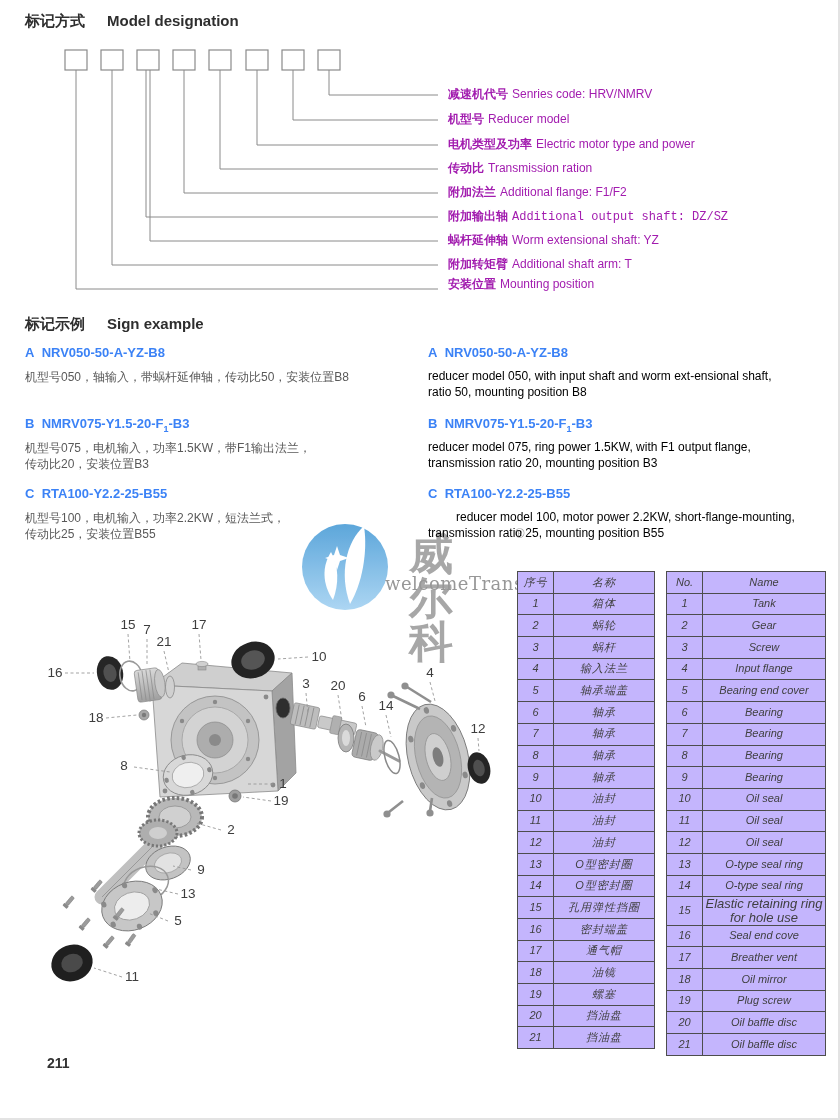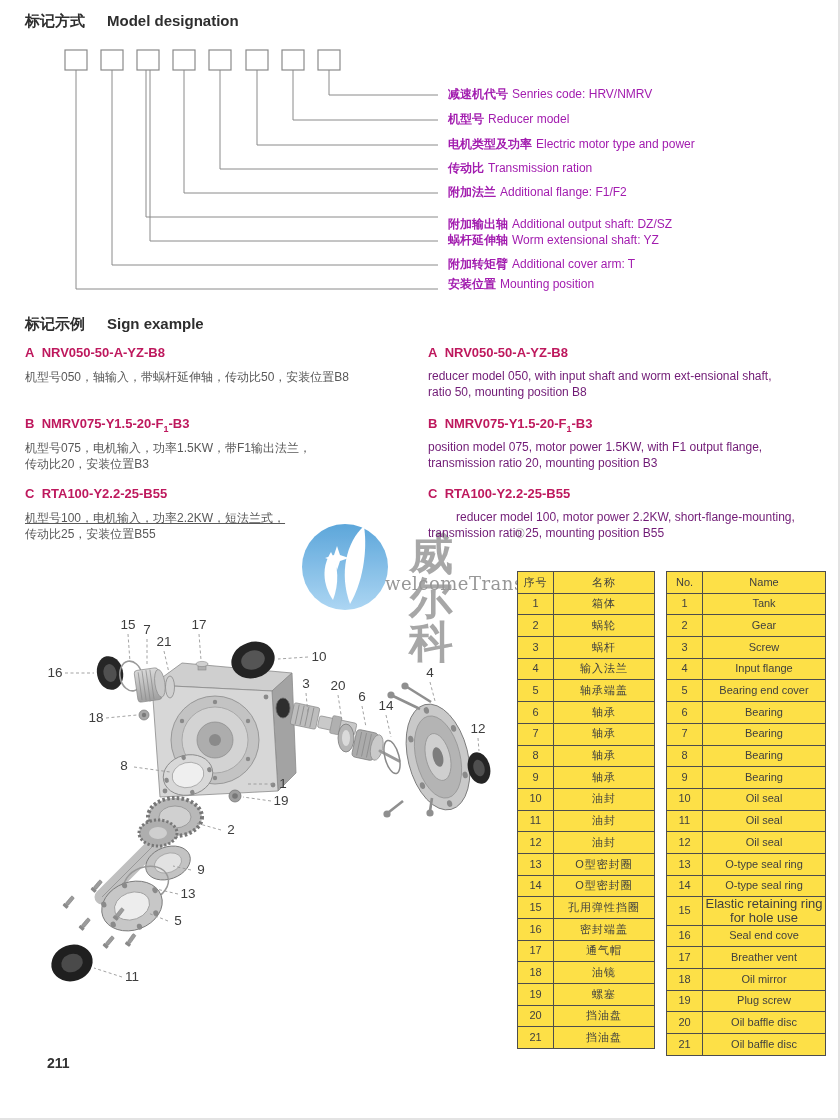--- a/index.html
+++ b/index.html
@@ -67,7 +67,7 @@
 <div class="deslabel" style="top:136px;"><span class="cn">电机类型及功率</span><span>Electric motor type and power</span></div>
 <div class="deslabel" style="top:160px;"><span class="cn">传动比</span><span>Transmission ration</span></div>
 <div class="deslabel" style="top:184px;"><span class="cn">附加法兰</span><span>Additional flange: F1/F2</span></div>
-<div class="deslabel" style="top:216px;"><span class="cn">附加输出轴</span><span>Additional output shaft: DZ/SZ</span></div>
+<div class="deslabel" style="top:208px;font-family:Liberation Mono, monospace;"><span class="cn">附加输出轴</span><span>Additional output shaft: DZ/SZ</span></div>
 <div class="deslabel" style="top:232px;"><span class="cn">蜗杆延伸轴</span><span>Worm extensional shaft: YZ</span></div>
 <div class="deslabel" style="top:256px;"><span class="cn">附加转矩臂</span><span>Additional cover arm: T</span></div>
 <div class="deslabel" style="top:276px;"><span class="cn">安装位置</span><span>Mounting position</span></div>

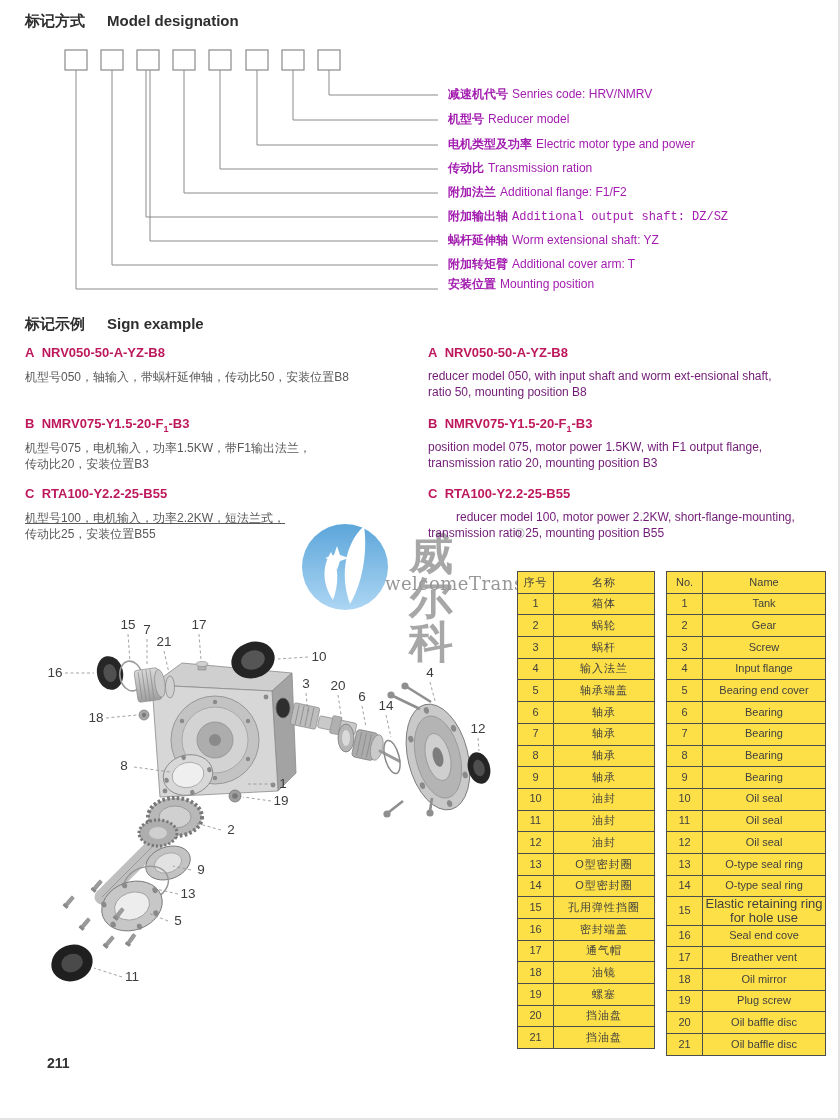--- a/index.html
+++ b/index.html
@@ -69,7 +69,7 @@
 <div class="deslabel" style="top:184px;"><span class="cn">附加法兰</span><span>Additional flange: F1/F2</span></div>
 <div class="deslabel" style="top:208px;font-family:Liberation Mono, monospace;"><span class="cn">附加输出轴</span><span>Additional output shaft: DZ/SZ</span></div>
 <div class="deslabel" style="top:232px;"><span class="cn">蜗杆延伸轴</span><span>Worm extensional shaft: YZ</span></div>
-<div class="deslabel" style="top:256px;"><span class="cn">附加转矩臂</span><span>Additional cover arm: T</span></div>
+<div class="deslabel" style="top:256px;"><span class="cn">附加转矩臂</span><span>Additional shaft arm: T</span></div>
 <div class="deslabel" style="top:276px;"><span class="cn">安装位置</span><span>Mounting position</span></div>
 
 <div class="abs h1" style="left:25px;top:315px;">

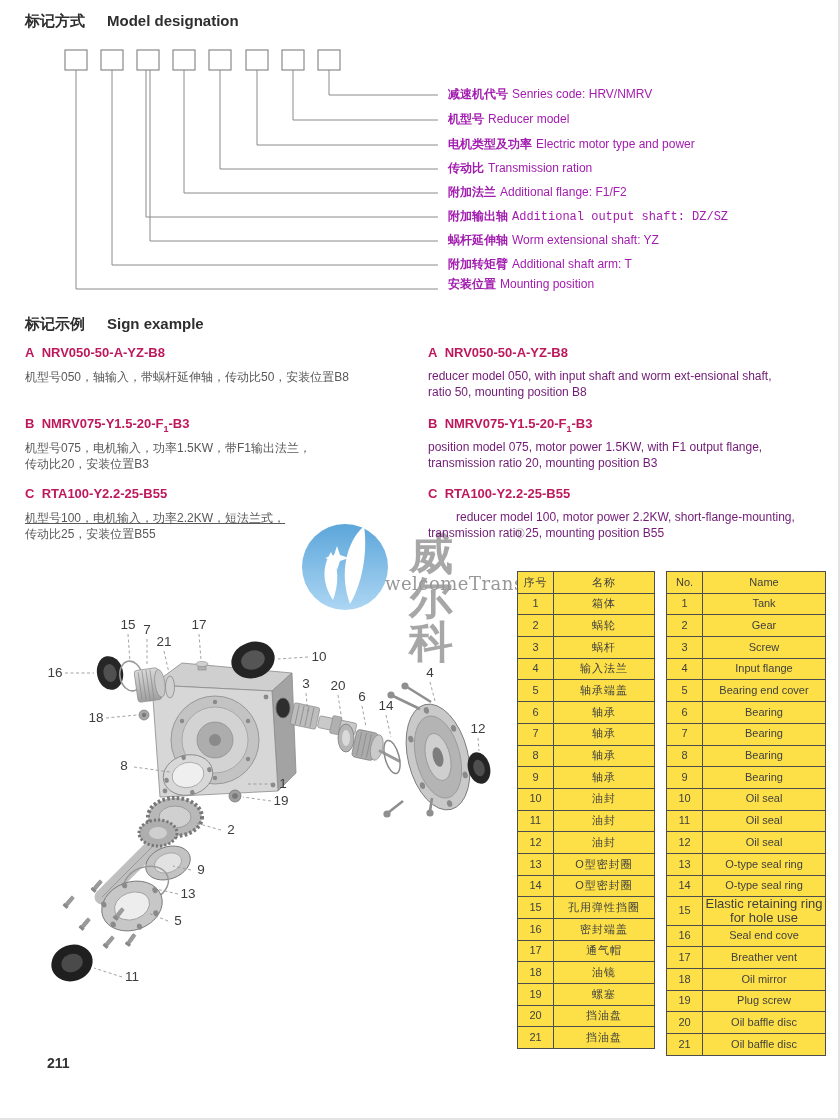--- a/index.html
+++ b/index.html
@@ -13,7 +13,7 @@
   .h1 .en{margin-left:22px;}
   .deslabel{position:absolute;left:448px;font-size:12px;color:#a21caf;white-space:nowrap;}
   .deslabel .cn{font-weight:bold;margin-right:4px;}
-  .exhead{font-size:13px;font-weight:bold;color:#be185d;white-space:nowrap;}
+  .exhead{font-size:13px;font-weight:bold;color:#3b82f6;white-space:nowrap;}
   .exhead sub{font-size:9px;}
   .exline{font-size:12px;color:#595959;white-space:nowrap;}
   .excol-en .exline{color:#701a75;text-align:center;}

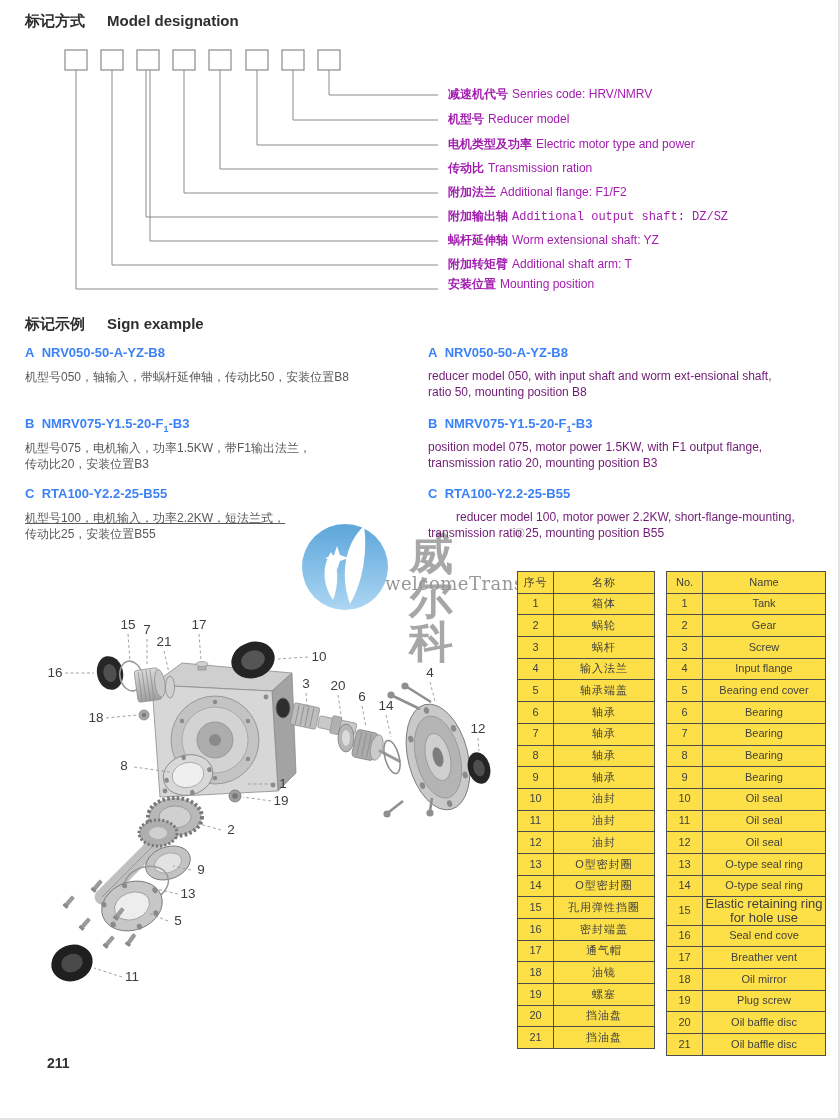--- a/index.html
+++ b/index.html
@@ -16,7 +16,7 @@
   .exhead{font-size:13px;font-weight:bold;color:#3b82f6;white-space:nowrap;}
   .exhead sub{font-size:9px;}
   .exline{font-size:12px;color:#595959;white-space:nowrap;}
-  .excol-en .exline{color:#701a75;text-align:center;}
+  .excol-en .exline{color:#000000;text-align:center;}
   svg text.callout{font-size:13.5px;fill:#3d3d3d;font-family:"Liberation Sans","DejaVu Sans",sans-serif;}
   .parts-table{border-collapse:collapse;table-layout:fixed;background:#fde047;}
   .parts-table td,.parts-table th{

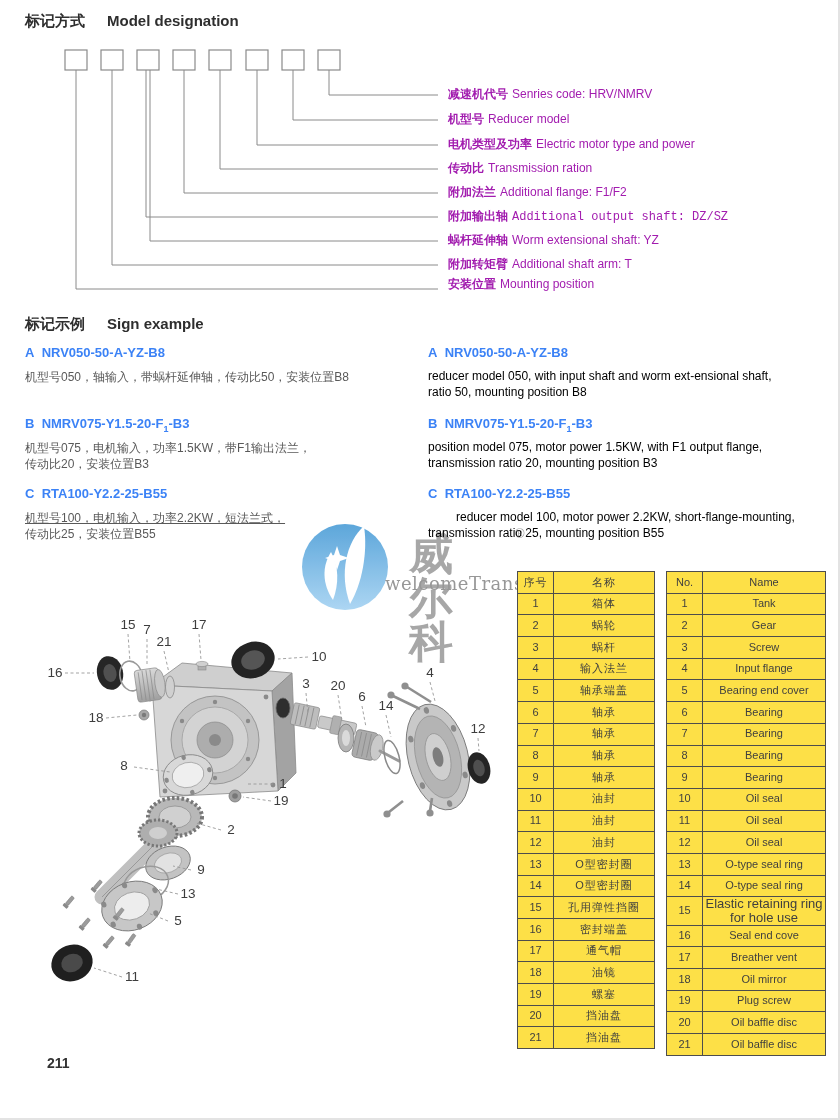--- a/index.html
+++ b/index.html
@@ -105,7 +105,7 @@
   <div class="abs exhead" style="top:416px;">
     <span>B</span>&nbsp;&nbsp;<span>NMRV075-Y1.5-20-F</span><sub>1</sub><span>-B3</span>
   </div>
-  <div class="abs exline" style="top:440px;">position model 075, motor power 1.5KW, with F1 output flange,</div>
+  <div class="abs exline" style="top:440px;">reducer model 075, ring power 1.5KW, with F1 output flange,</div>
   <div class="abs exline" style="top:456px;">transmission ratio 20, mounting position B3</div>
 
   <div class="abs exhead" style="top:486px;">

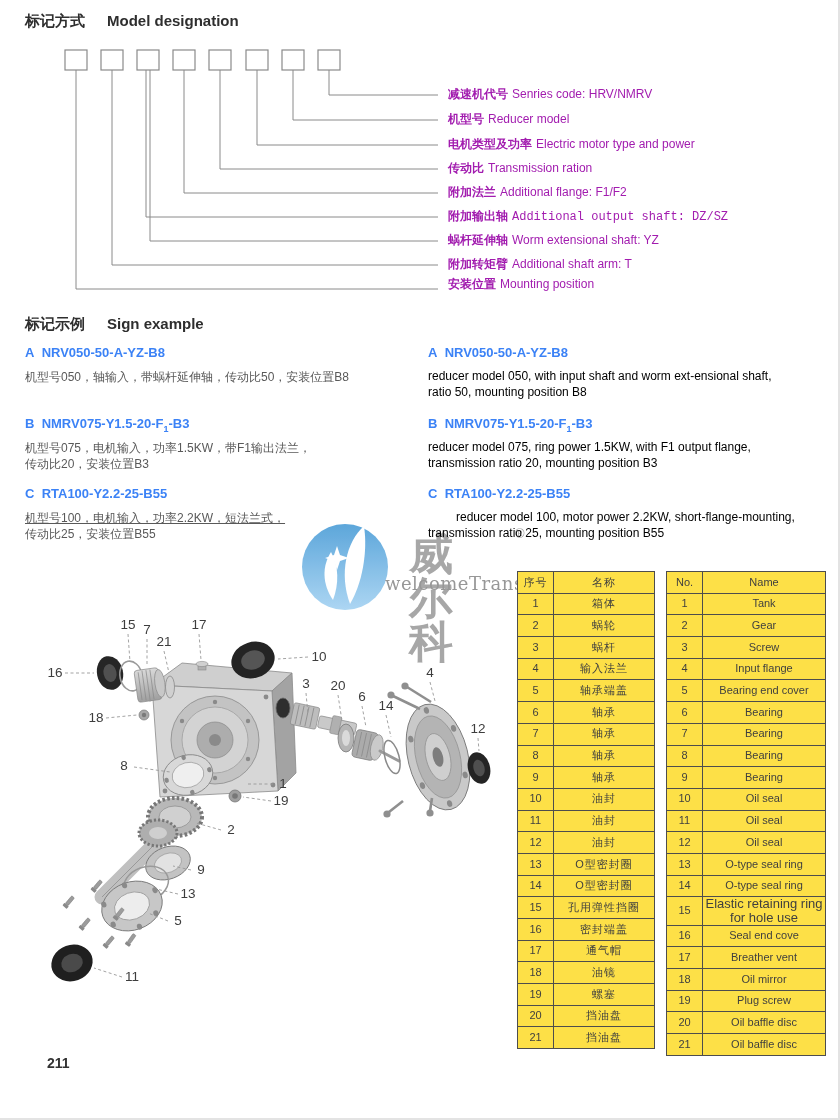--- a/index.html
+++ b/index.html
@@ -91,7 +91,7 @@
   <div class="abs exhead" style="top:486px;">
     <span>C</span>&nbsp;&nbsp;<span>RTA100-Y2.2-25-B55</span><sub></sub><span></span>
   </div>
-  <div class="abs exline" style="top:510px;text-decoration:underline;">机型号100，电机输入，功率2.2KW，短法兰式，</div>
+  <div class="abs exline" style="top:510px;">机型号100，电机输入，功率2.2KW，短法兰式，</div>
   <div class="abs exline" style="top:526px;">传动比25，安装位置B55</div>
 </div>
 

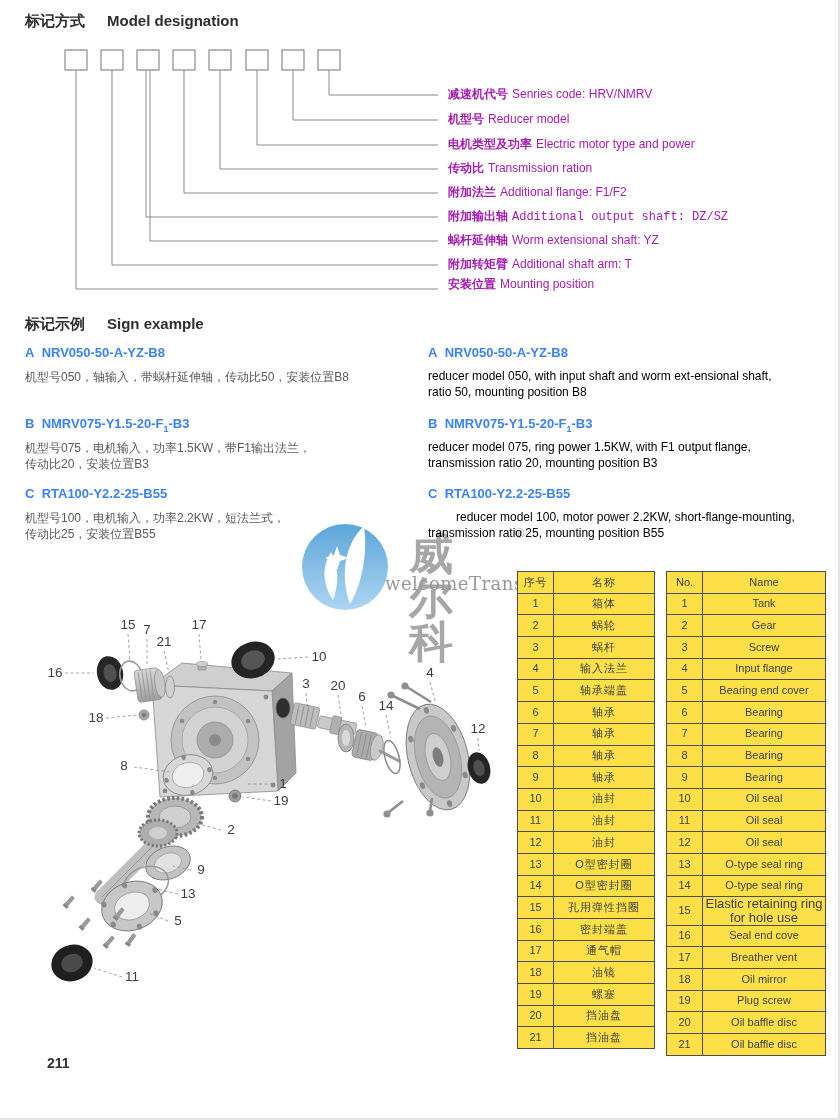--- a/index.html
+++ b/index.html
@@ -18,7 +18,7 @@
   .exline{font-size:12px;color:#595959;white-space:nowrap;}
   .excol-en .exline{color:#000000;text-align:center;}
   svg text.callout{font-size:13.5px;fill:#3d3d3d;font-family:"Liberation Sans","DejaVu Sans",sans-serif;}
-  .parts-table{border-collapse:collapse;table-layout:fixed;background:#fde047;}
+  .parts-table{border-collapse:collapse;table-layout:fixed;background:#c4b5fd;font-style:italic;}
   .parts-table td,.parts-table th{
     border:1px solid #4d4d4d;font-size:11px;font-weight:normal;color:#3f3f3f;
     text-align:center;vertical-align:middle;padding:0 2px;height:20.7px;line-height:1.05;

